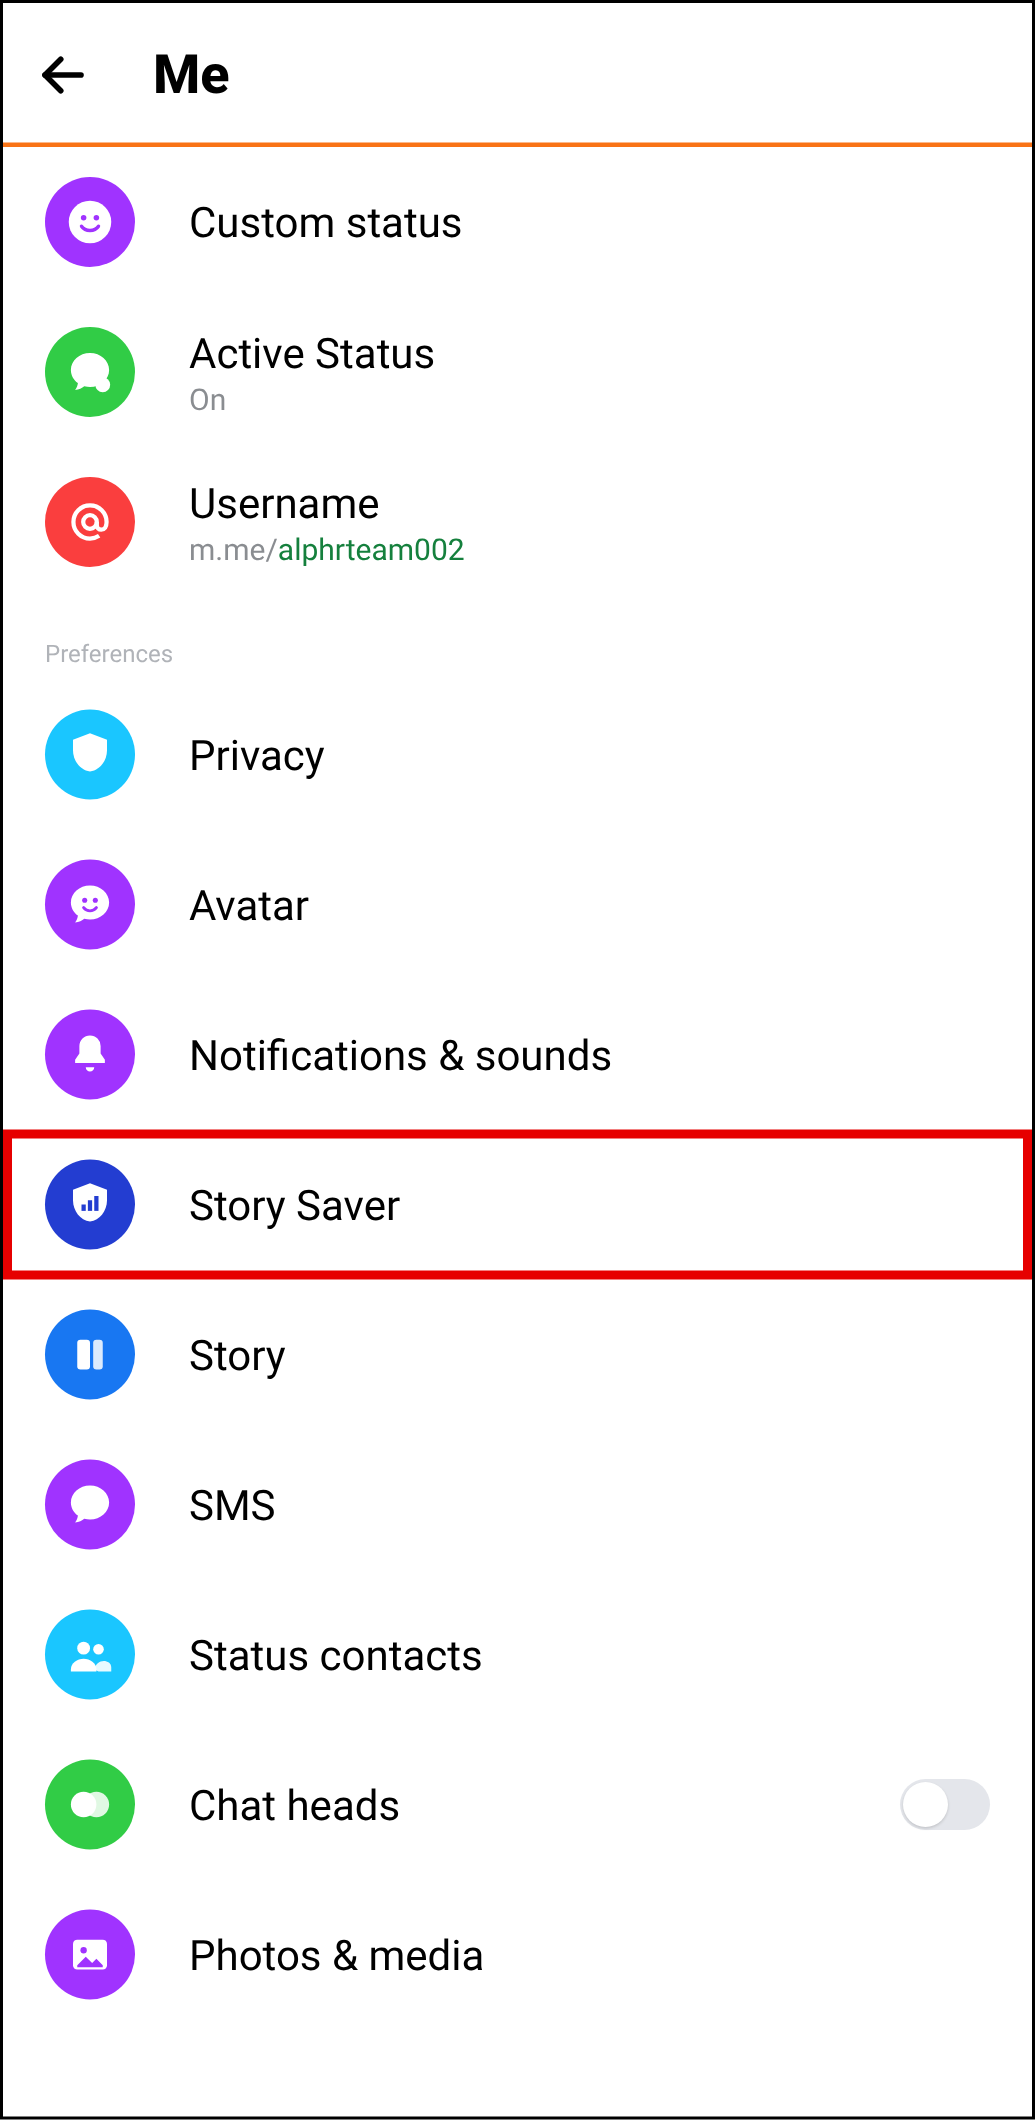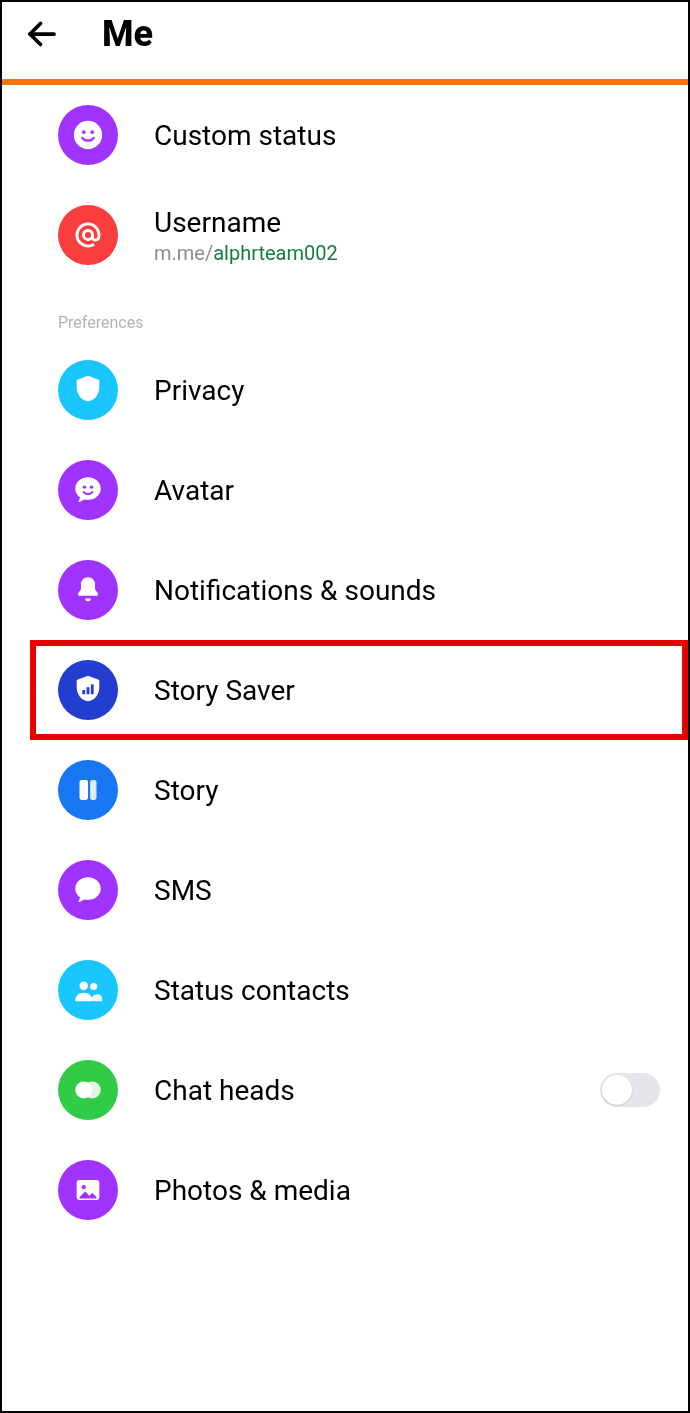--- a/index.html
+++ b/index.html
@@ -16,8 +16,8 @@
   .header {
     display: flex;
     align-items: center;
-    padding: 11px 20px 24px 20px;
-    border-bottom: 6px solid #f97316;
+    padding: 27px 20px 24px 20px;
+    border-bottom: 3px solid #f97316;
     gap: 40px;
   }
   .back-btn {

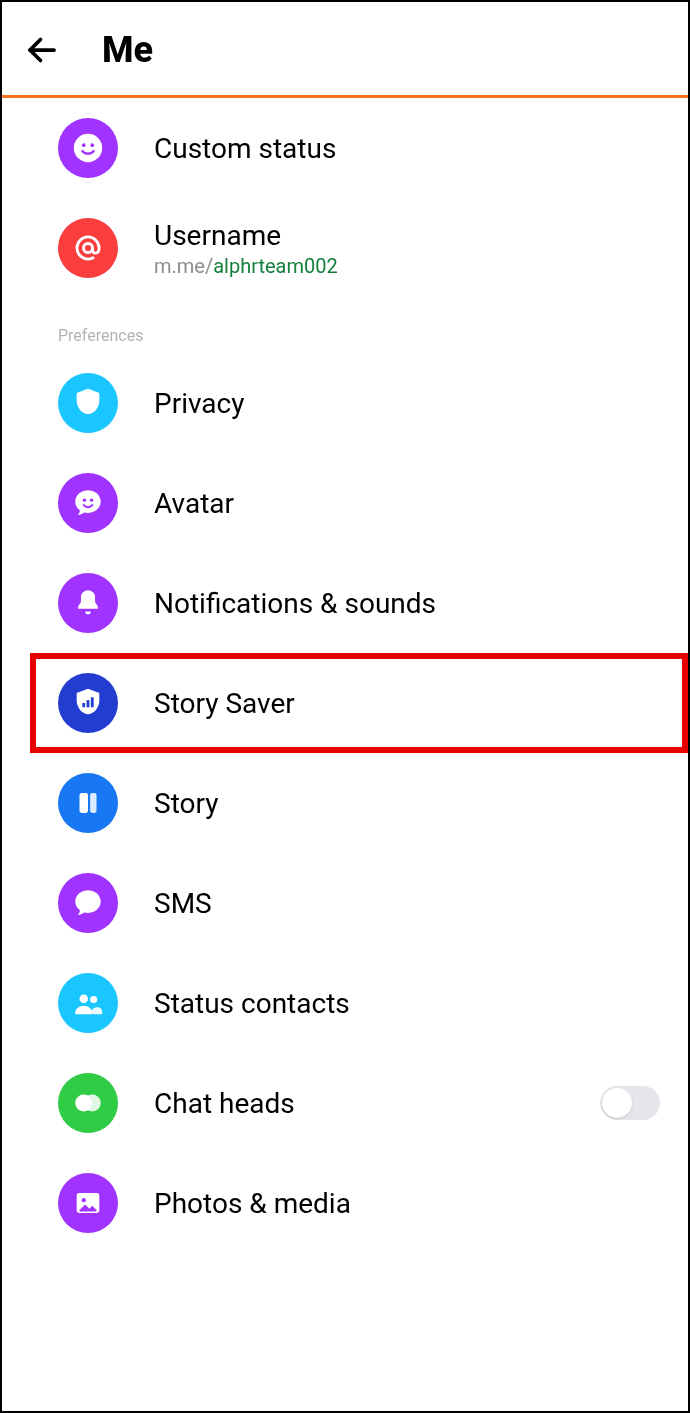--- a/index.html
+++ b/index.html
@@ -34,7 +34,6 @@
   }
   .list {
     padding: 0;
-    margin-left: 28px;
   }
   .row {
     display: flex;

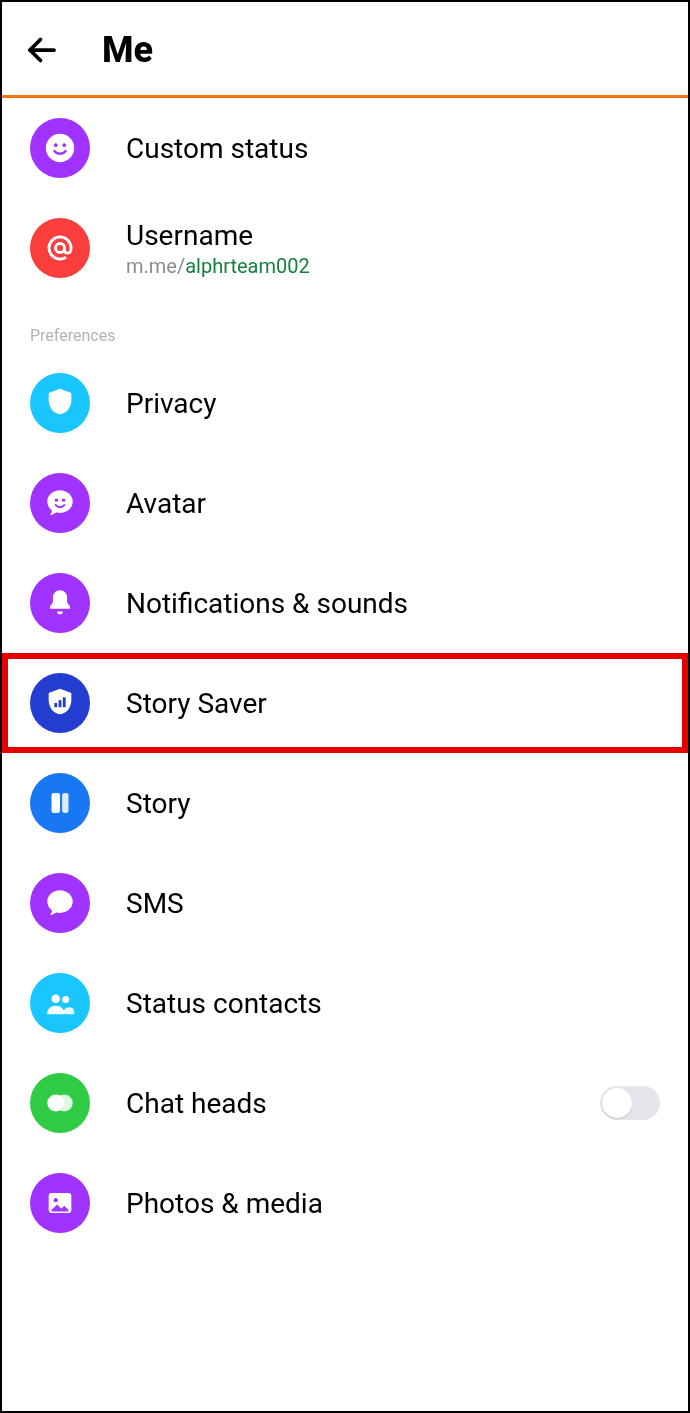--- a/index.html
+++ b/index.html
@@ -135,6 +135,18 @@
     </div>
   </div>
 
+  <div class="row">
+    <div class="icon-circle bg-green">
+      <svg viewBox="0 0 24 24" fill="#fff">
+          <path d="M12 3c-5 0-9 3.6-9 8 0 2.5 1.3 4.7 3.3 6.2-.1 1-.5 2.3-1.3 3.3 1.8-.2 3.3-1 4.3-1.8 1 .2 1.9.3 2.7.3 5 0 9-3.6 9-8s-4-8-9-8z"></path>
+          <circle cx="18" cy="18" r="3.5" fill="#fff"></circle>
+        </svg>
+    </div>
+    <div class="row-text">
+      <span class="row-label">Active Status</span>
+      <span class="row-sub">On</span>
+    </div>
+  </div>
 
   <div class="row">
     <div class="icon-circle bg-red">

